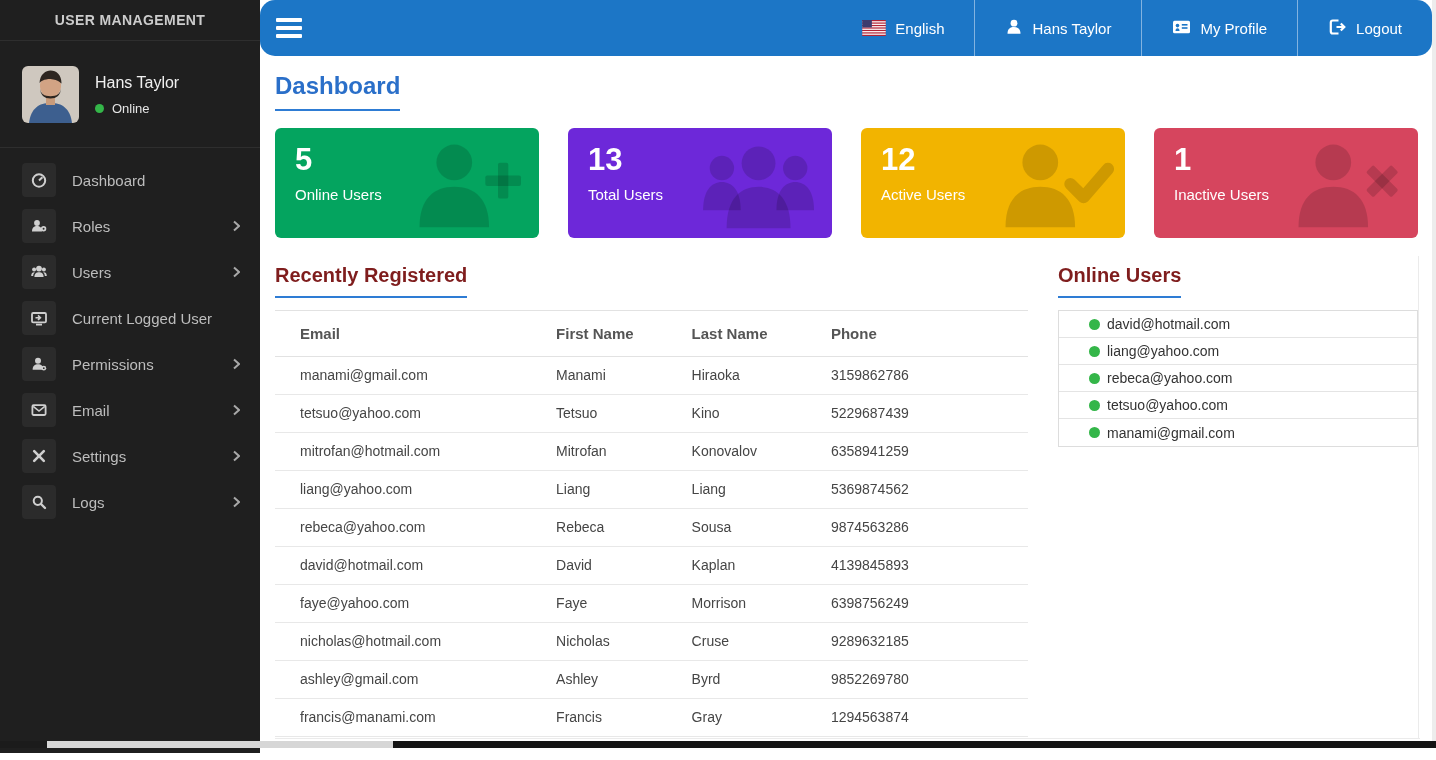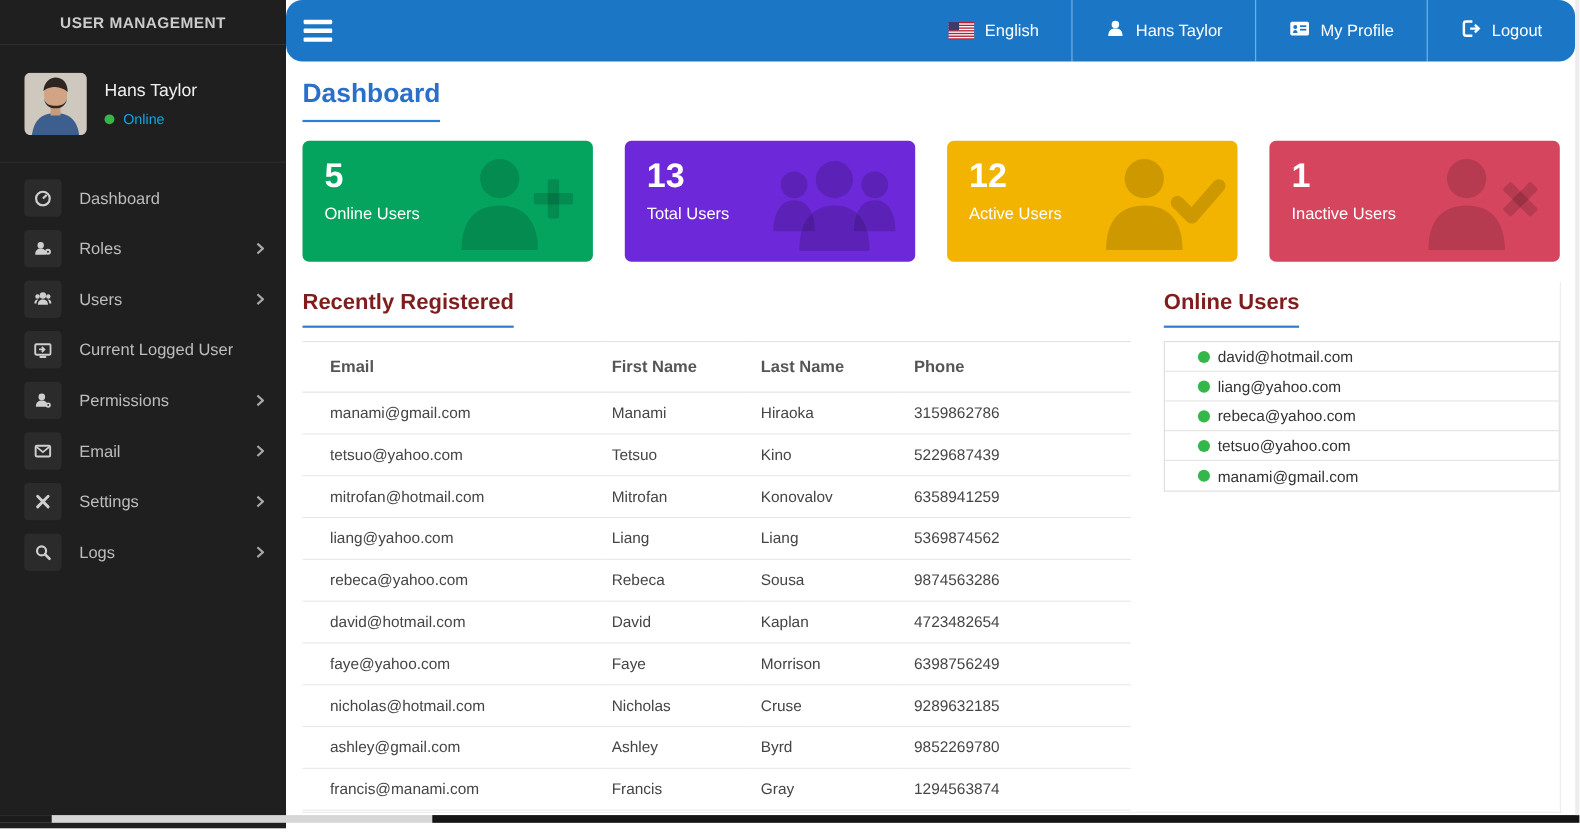--- a/index.html
+++ b/index.html
@@ -19,7 +19,7 @@
   .avatar svg { display:block; }
   .profile-info { margin-left:16px; padding-top:8px; }
   .profile-name { font-size:16px; color:#f0f0f0; }
-  .profile-status { margin-top:9px; font-size:13px; color:#0ea5e9;
+  .profile-status { margin-top:9px; font-size:13px; color:#e5e5e5;
     display:flex; align-items:center; }
   .status-dot { width:9px; height:9px; border-radius:50%; background:#34b649;
     display:inline-block; margin-right:8px; }

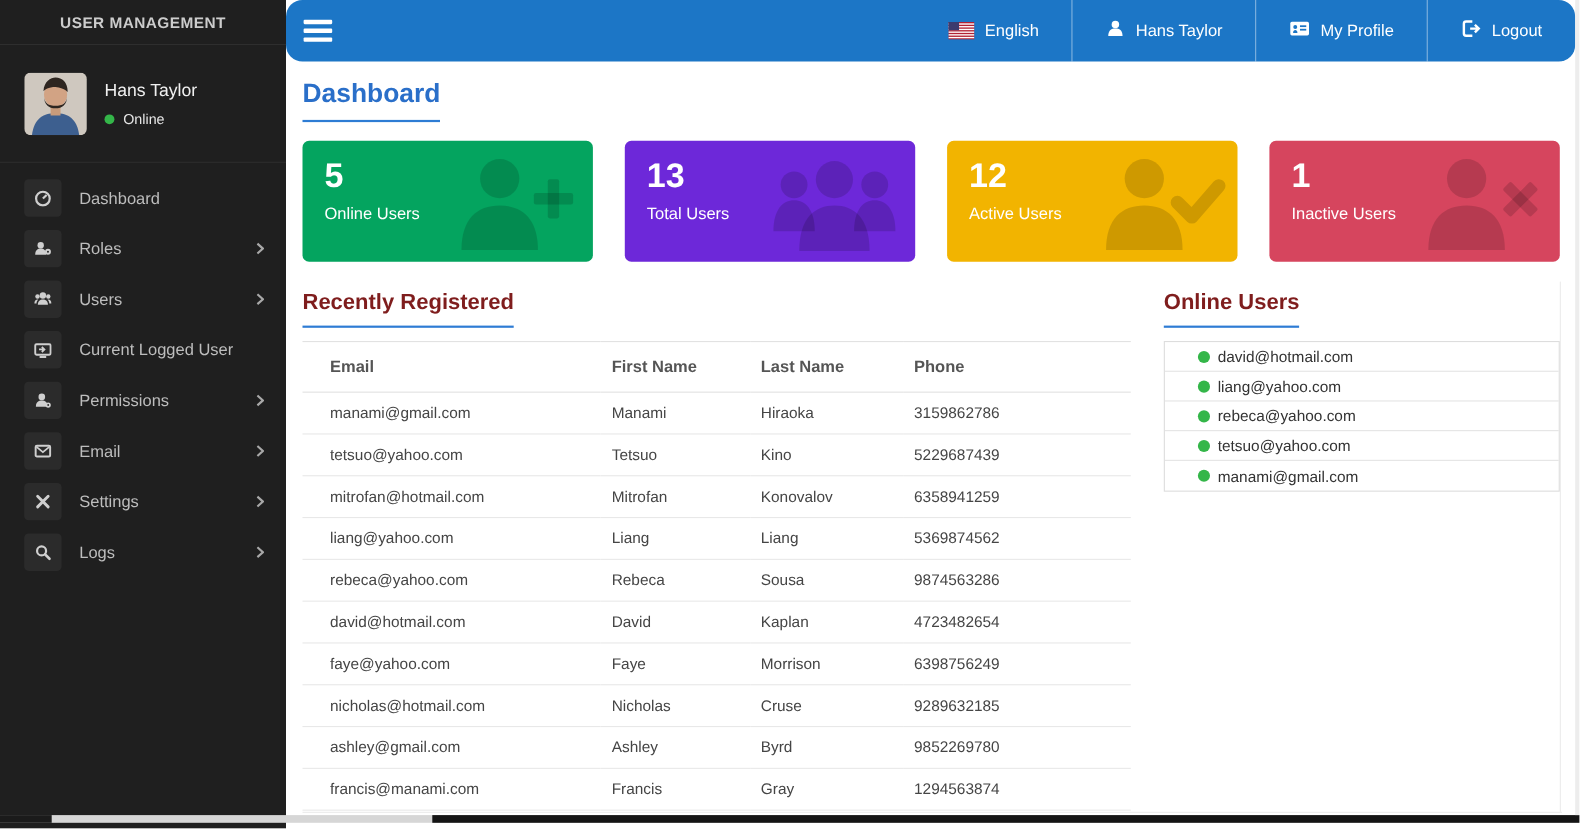--- a/index.html
+++ b/index.html
@@ -372,7 +372,7 @@
                 <td>david@hotmail.com</td>
                 <td>David</td>
                 <td>Kaplan</td>
-                <td>4723482654</td>
+                <td>4139845893</td>
               </tr>
               <tr>
                 <td>faye@yahoo.com</td>

